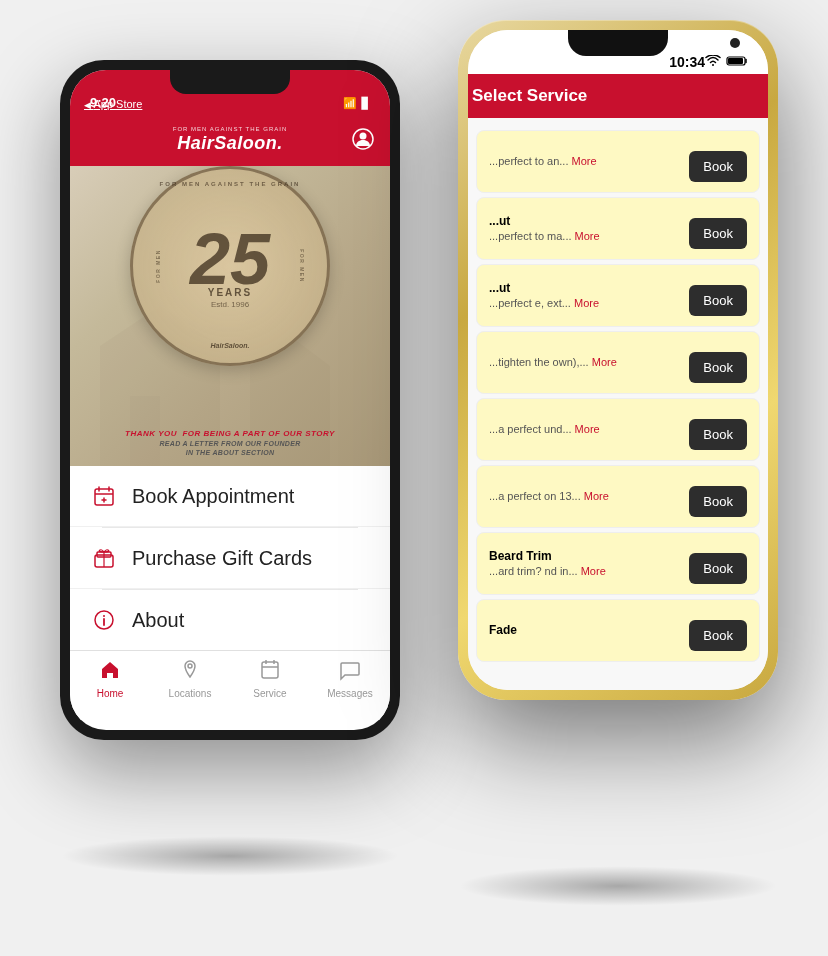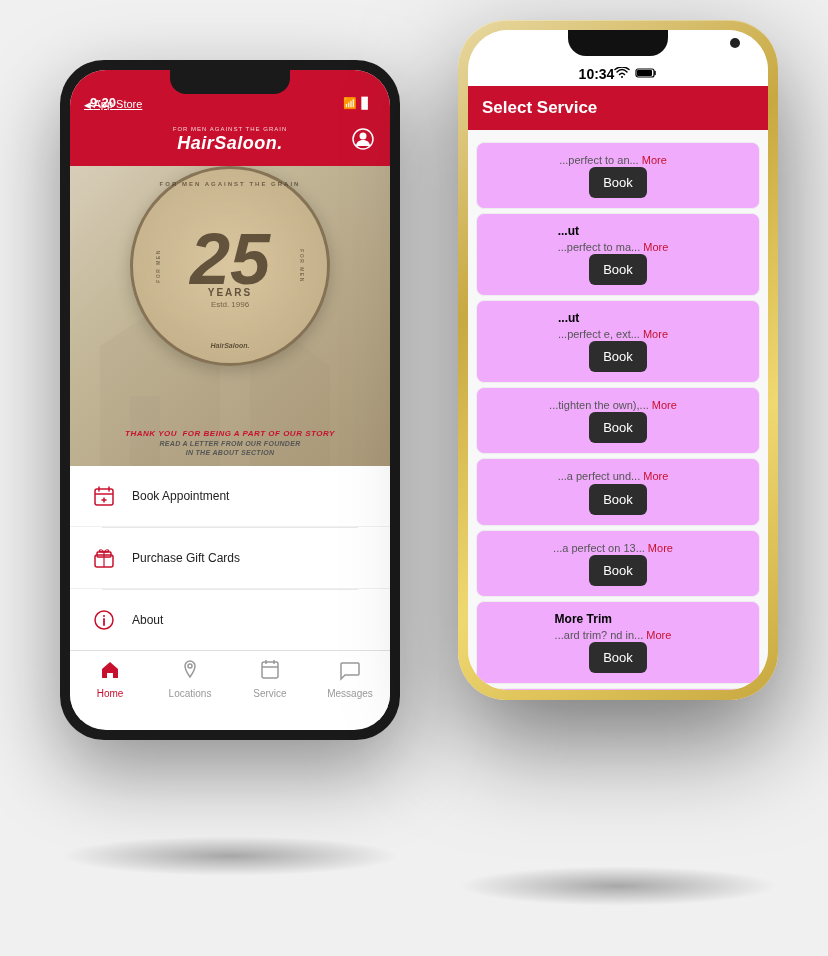--- a/index.html
+++ b/index.html
@@ -368,10 +368,10 @@
     
     .status-bar-2 {
       background: #fff;
-      height: 56px;
+      height: 44px;
       display: flex;
       align-items: flex-end;
-      justify-content: center;
+      justify-content: flex-end;
       padding: 0 20px 4px;
       position: relative;
       z-index: 5;

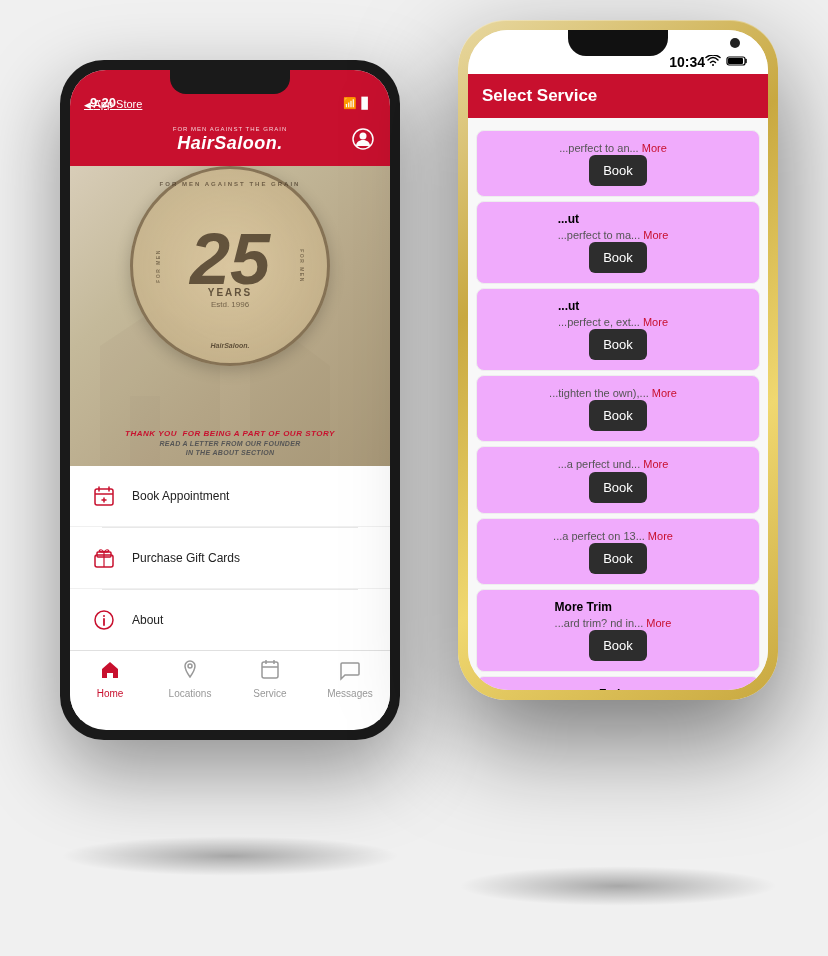--- a/index.html
+++ b/index.html
@@ -397,7 +397,7 @@
       height: 44px;
       display: flex;
       align-items: center;
-      padding: 0 14px;
+      padding: 0 4px;
     }
     .select-service-title {
       color: #fff;

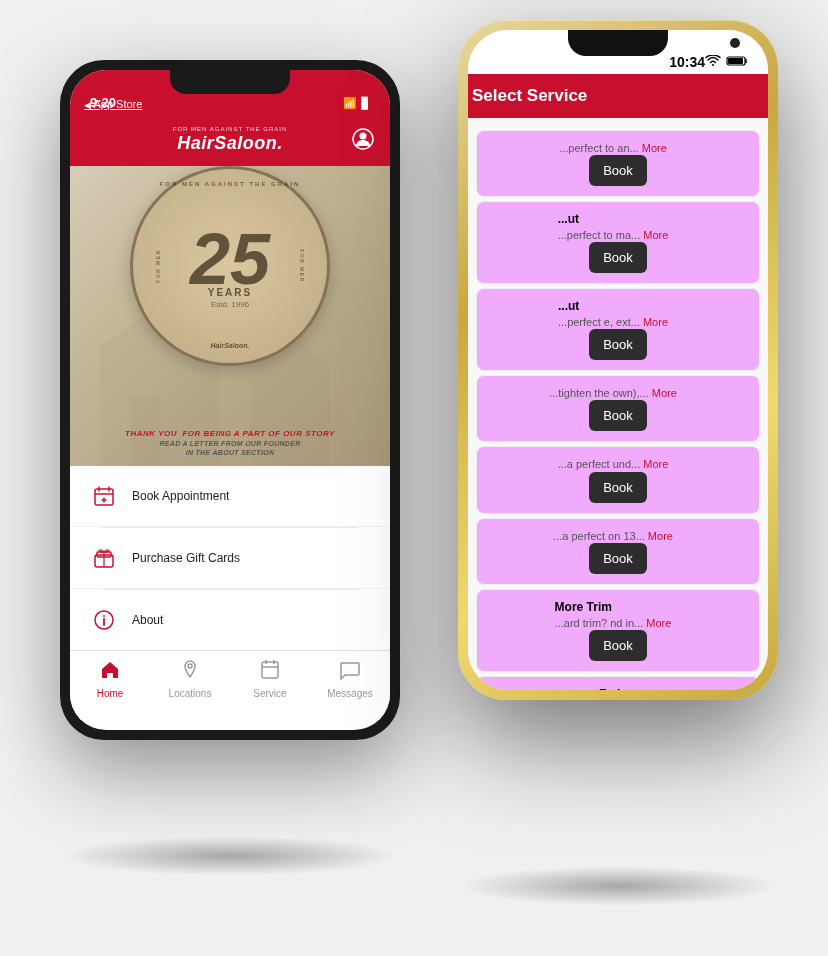--- a/index.html
+++ b/index.html
@@ -413,7 +413,7 @@
       padding: 8px 0;
     }
     .service-item {
-      background: #f0abfc;
+      background: #fef9c3;
       margin: 4px 8px;
       border-radius: 8px;
       padding: 10px 12px;
@@ -421,7 +421,6 @@
       align-items: center;
       justify-content: center;
       border: 1px solid #eee;
-      flex-direction: column;
     }
     .service-info {
       flex: 1;

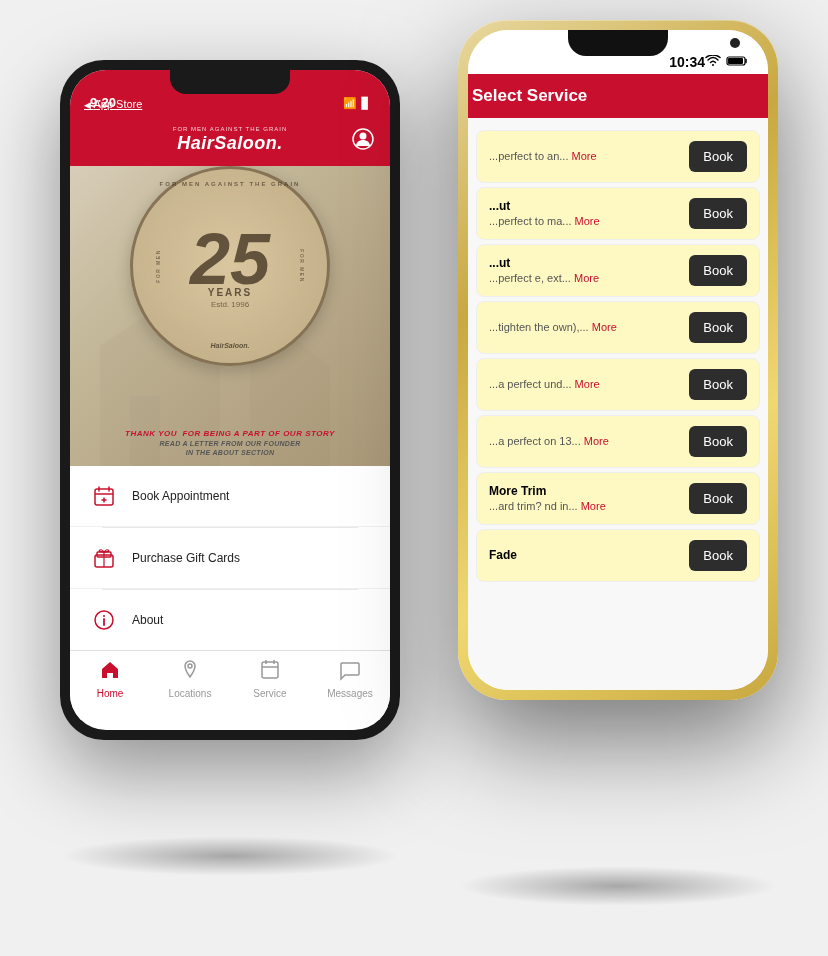--- a/index.html
+++ b/index.html
@@ -446,6 +446,7 @@
       cursor: pointer;
       white-space: nowrap;
       flex-shrink: 0;
+      margin-top: 10px;
     }
 
     

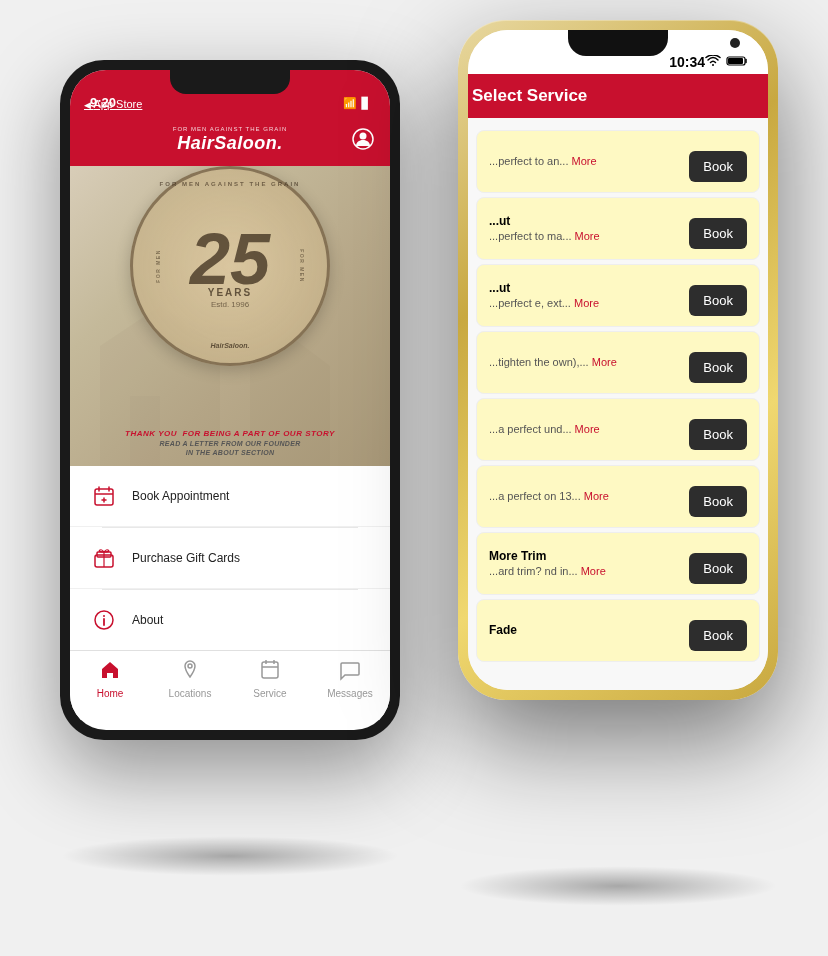--- a/index.html
+++ b/index.html
@@ -285,7 +285,7 @@
       flex-shrink: 0;
     }
     .menu-label {
-      font-size: 12px;
+      font-size: 20px;
       color: #222;
       font-weight: 400;
     }

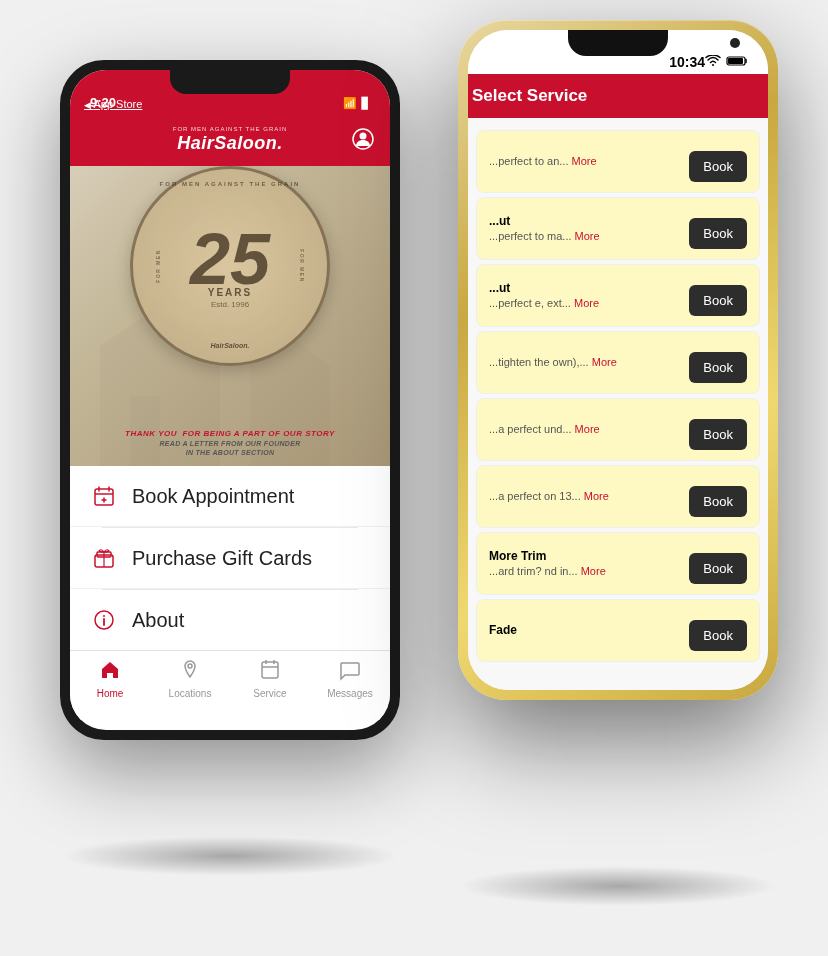--- a/index.html
+++ b/index.html
@@ -710,7 +710,7 @@
       <div class="service-item">
         <div class="service-info">
           <div class="service-desc">
-            <strong>More Trim</strong><br>...ard trim? nd in... <span style="color:#c8102e;">More</span>
+            <strong>Beard Trim</strong><br>...ard trim? nd in... <span style="color:#c8102e;">More</span>
           </div>
         </div>
         <button class="book-btn">Book</button>

